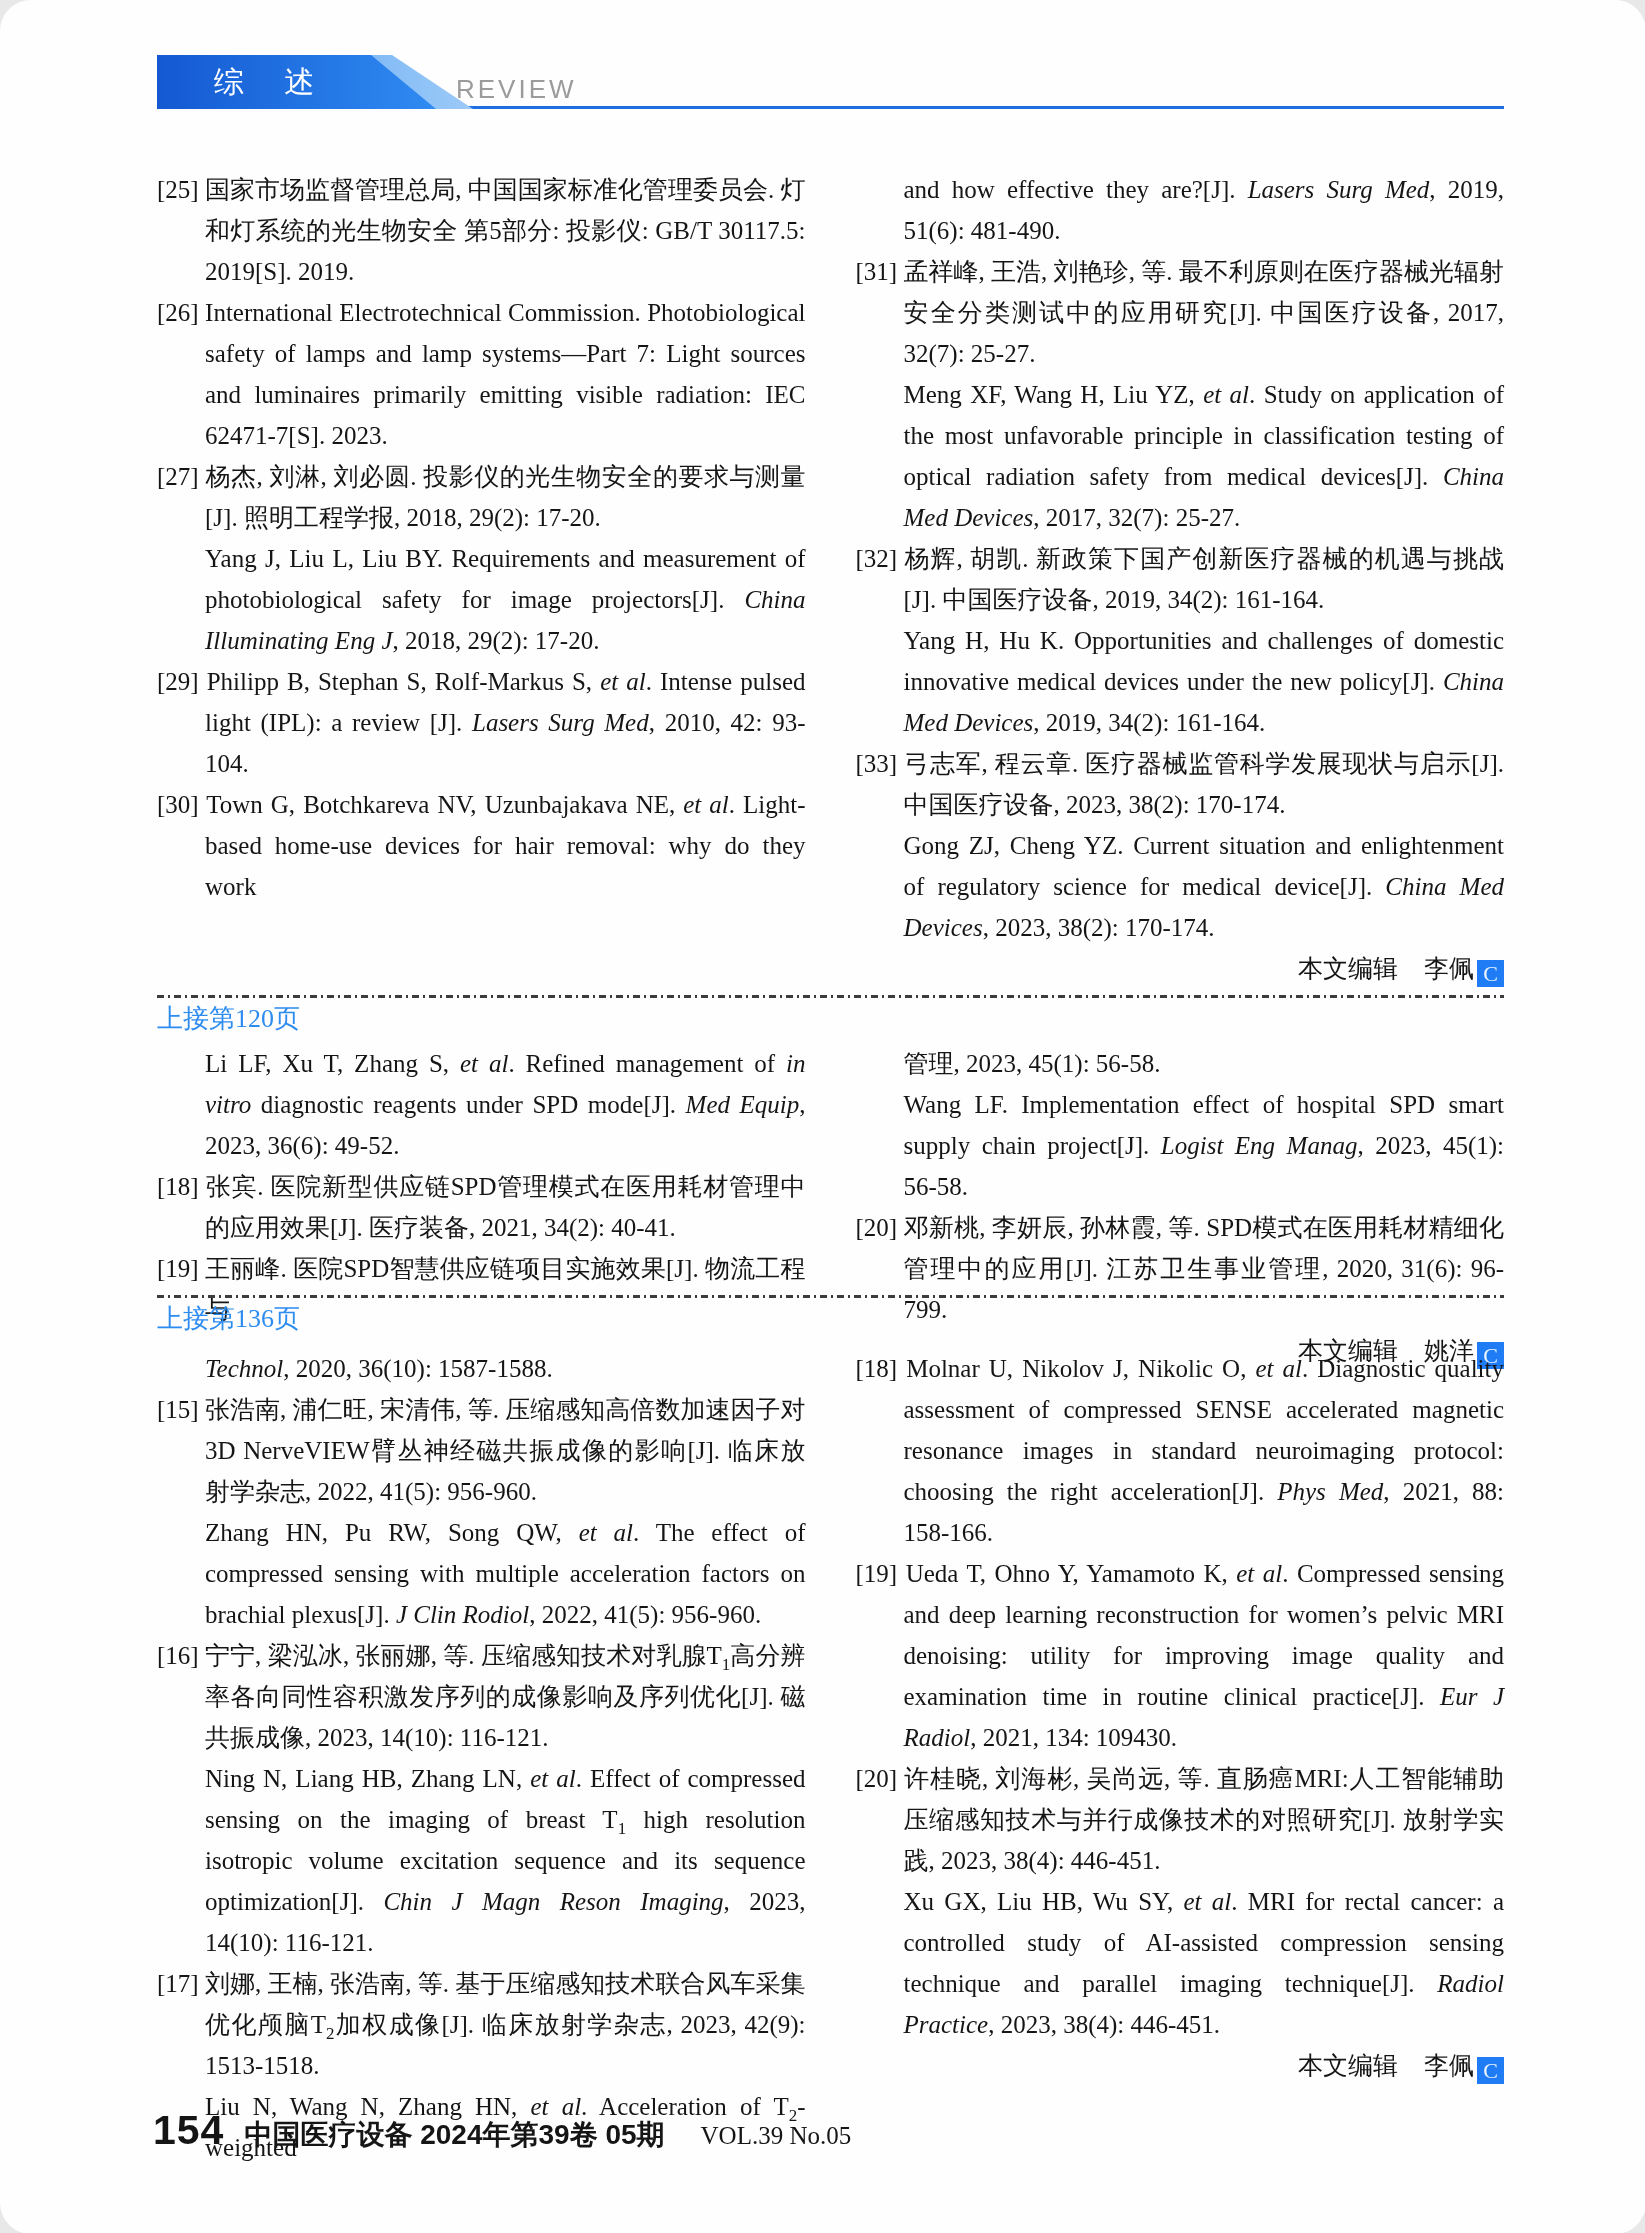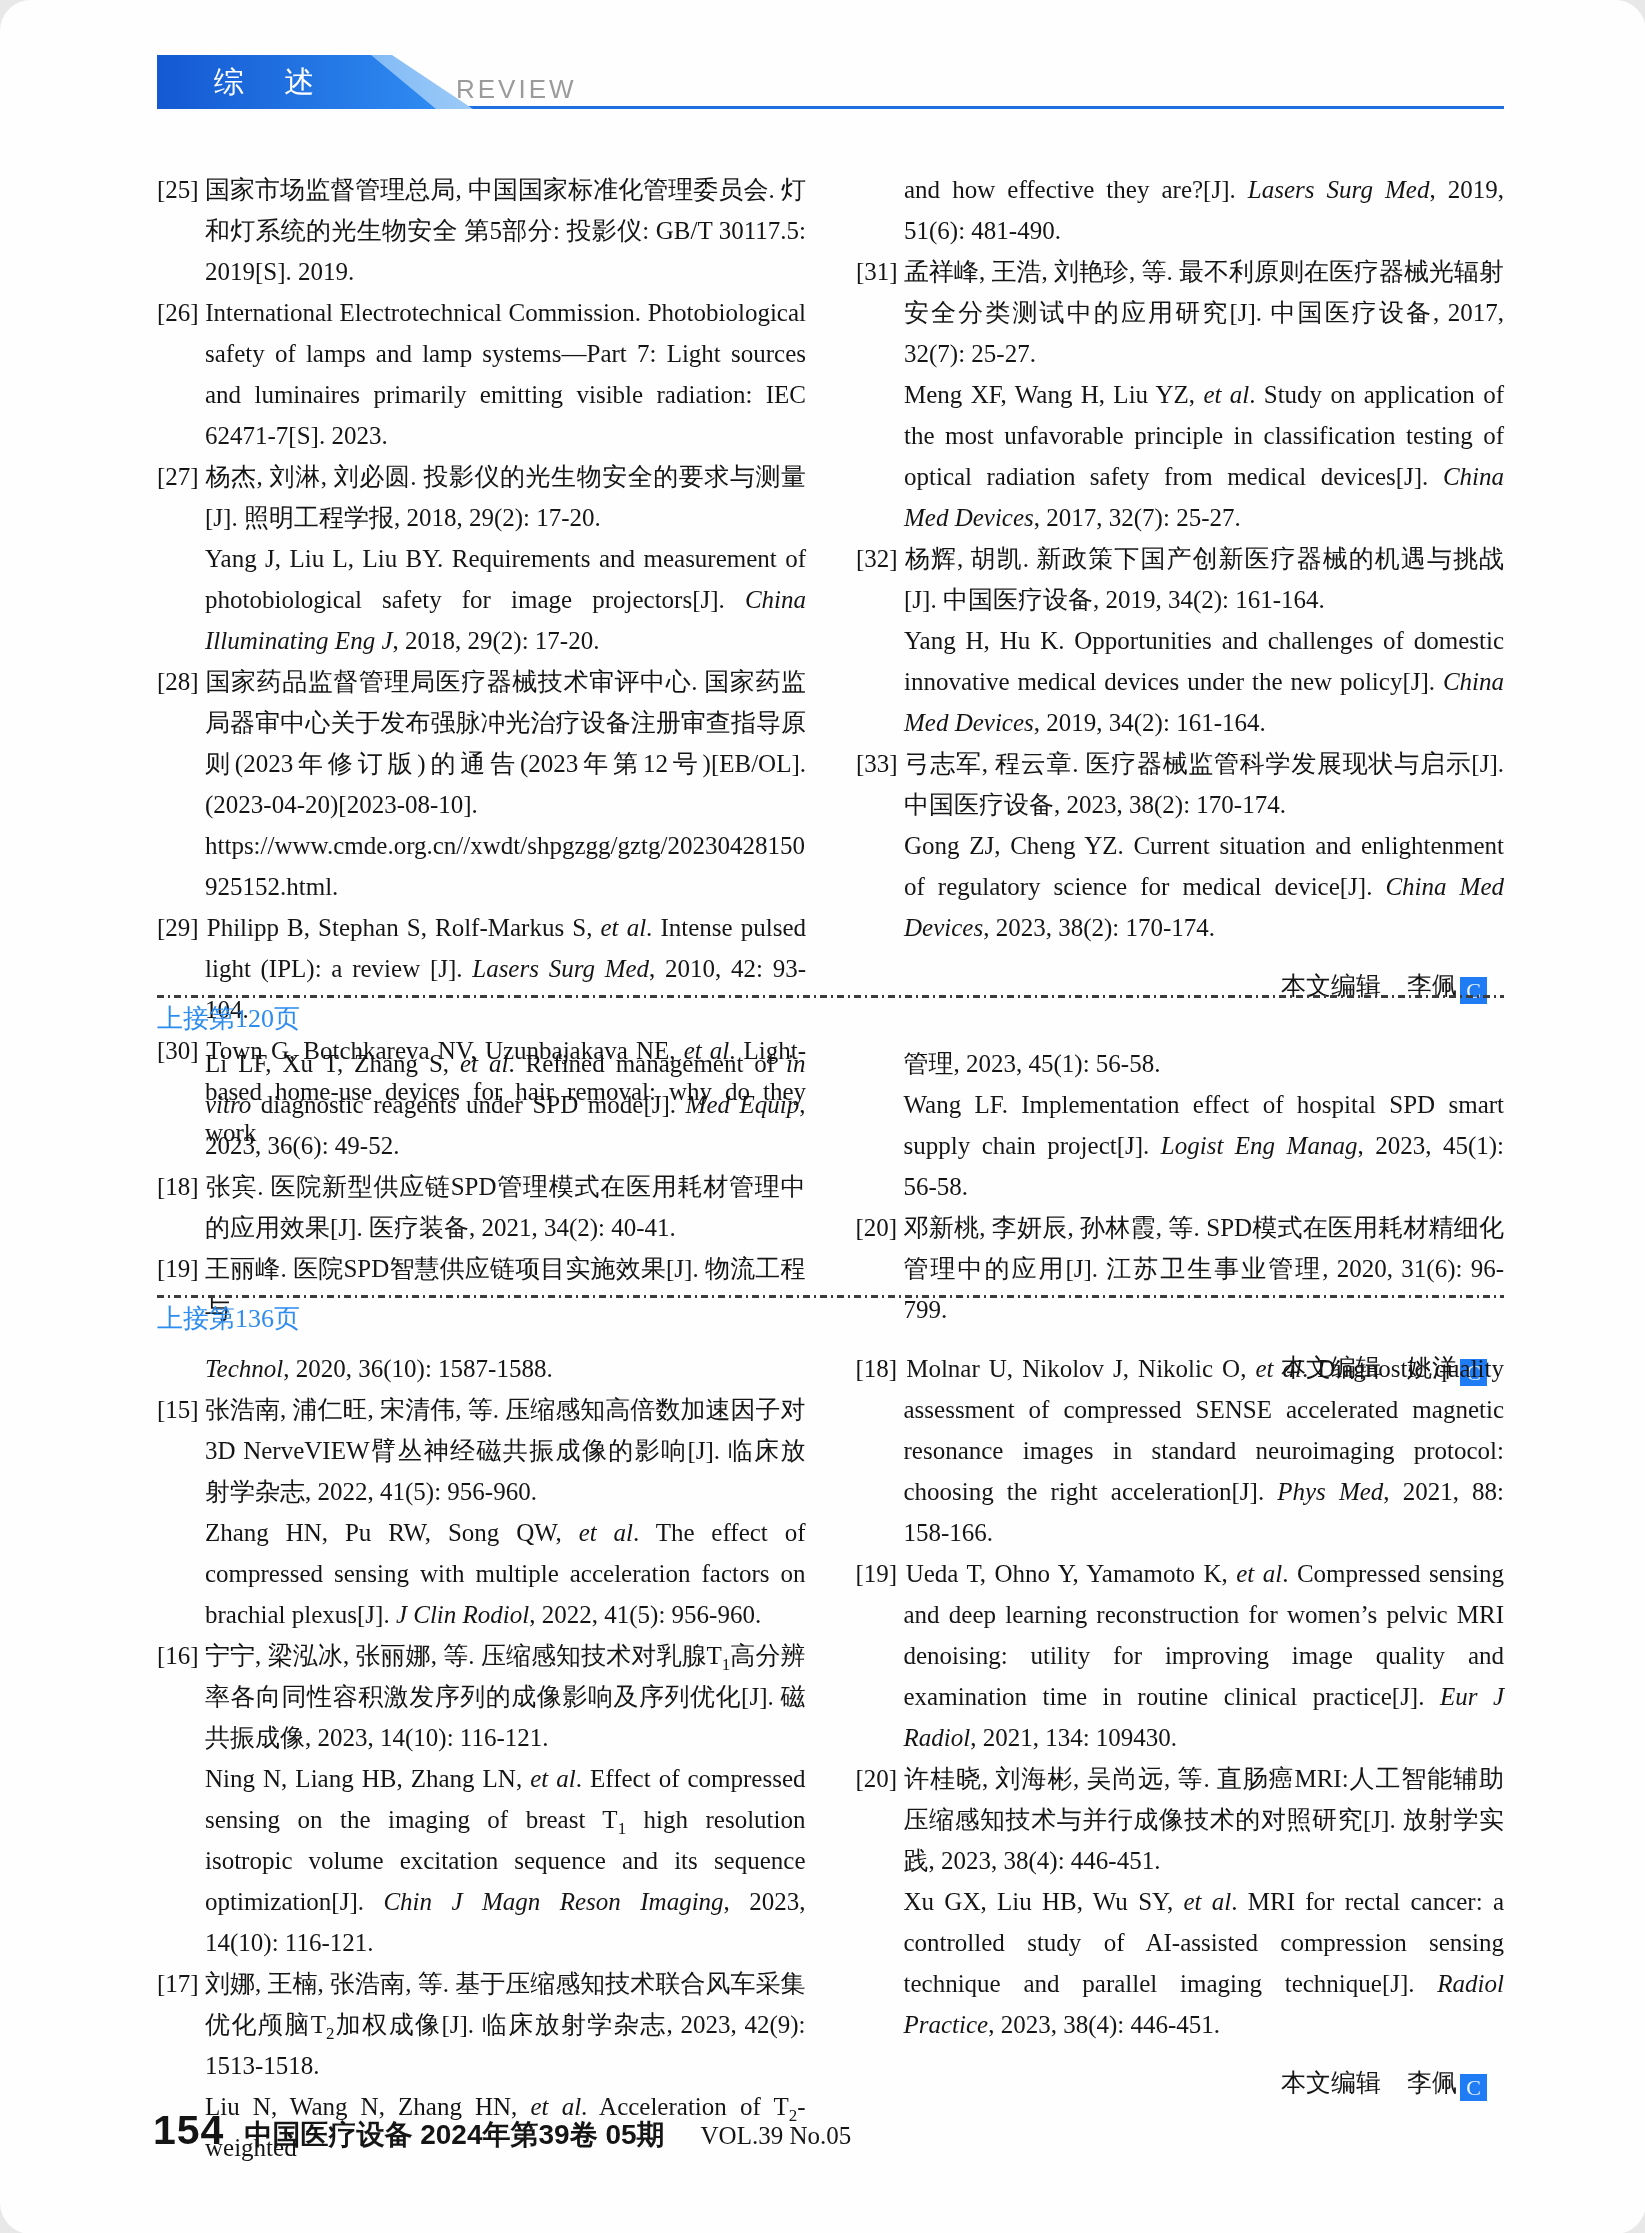--- a/index.html
+++ b/index.html
@@ -93,7 +93,6 @@
           <p class="ref numbered"><span class="num">[26] </span><span>International Electrotechnical Commission. Photobiological safety of lamps and lamp systems—Part 7: Light sources and luminaires primarily emitting visible radiation: IEC 62471-7[S]. 2023.</span></p>
           <p class="ref numbered"><span class="num">[27] </span><span>杨杰, 刘淋, 刘必圆. 投影仪的光生物安全的要求与测量[J]. 照明工程学报, 2018, 29(2): 17-20.</span></p>
           <p class="ref cont"><span>Yang J, Liu L, Liu BY. Requirements and measurement of photobiological safety for image projectors[J]. </span><i>China Illuminating Eng J</i><span>, 2018, 29(2): 17-20.</span></p>
-          <p class="ref numbered"><span class="num">[28] </span><span>国家药品监督管理局医疗器械技术审评中心. 国家药监局器审中心关于发布强脉冲光治疗设备注册审查指导原则(2023年修订版)的通告(2023年第12号)[EB/OL]. (2023-04-20)[2023-08-10]. https://www.cmde.org.cn//xwdt/shpgzgg/gztg/20230428150925152.html.</span></p>
           <p class="ref numbered"><span class="num">[29] </span><span>Philipp B, Stephan S, Rolf-Markus S, </span><i>et al</i><span>. Intense pulsed light (IPL): a review [J]. </span><i>Lasers Surg Med</i><span>, 2010, 42: 93-104.</span></p>
           <p class="ref numbered"><span class="num">[30] </span><span>Town G, Botchkareva NV, Uzunbajakava NE, </span><i>et al</i><span>. Light-based home-use devices for hair removal: why do they work</span></p>
         </div>

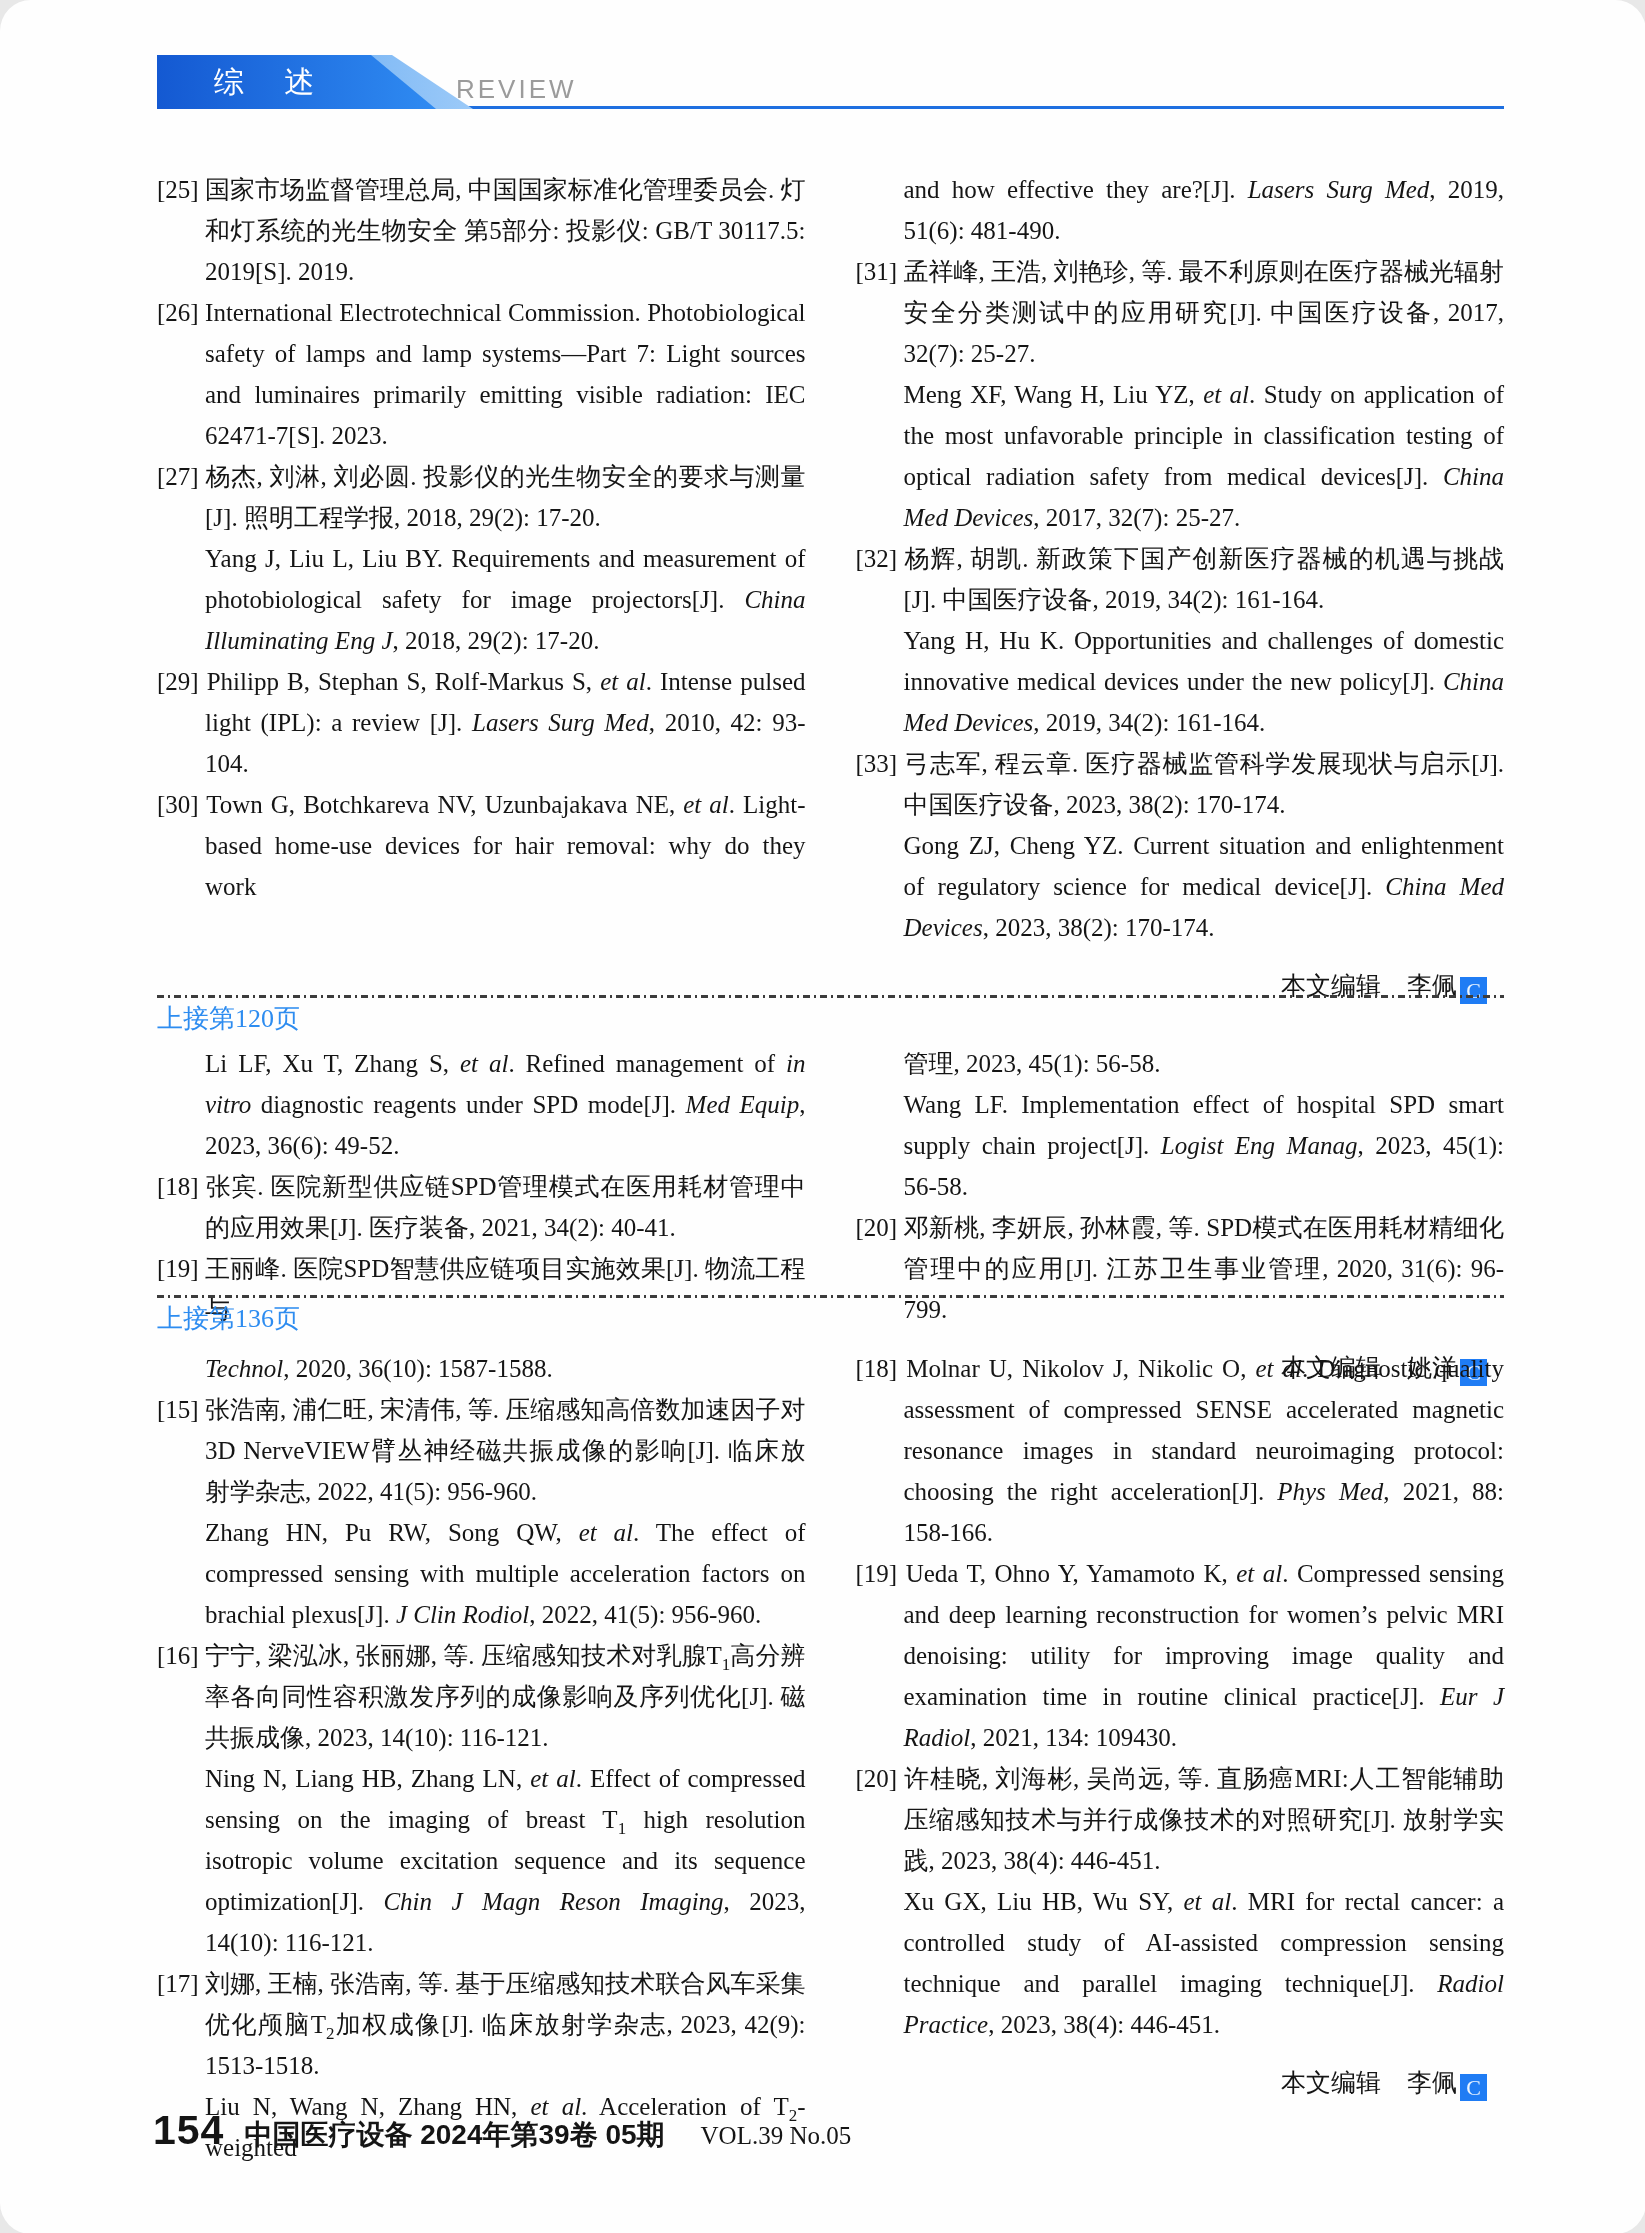--- a/index.html
+++ b/index.html
@@ -43,7 +43,7 @@
   .ref.cont{padding-left:48px;text-indent:0;}
   .ref i{font-style:italic;}
   .ref sub{font-size:68%;line-height:0;}
-  .editor{margin:17px;font-size:25px;line-height:41px;text-align:right;}
+  .editor{margin:0;font-size:25px;line-height:41px;text-align:right;}
   .editor .ed-name{margin-left:26px;}
   .badge{
     display:inline-block;width:27px;height:27px;margin-left:3px;

